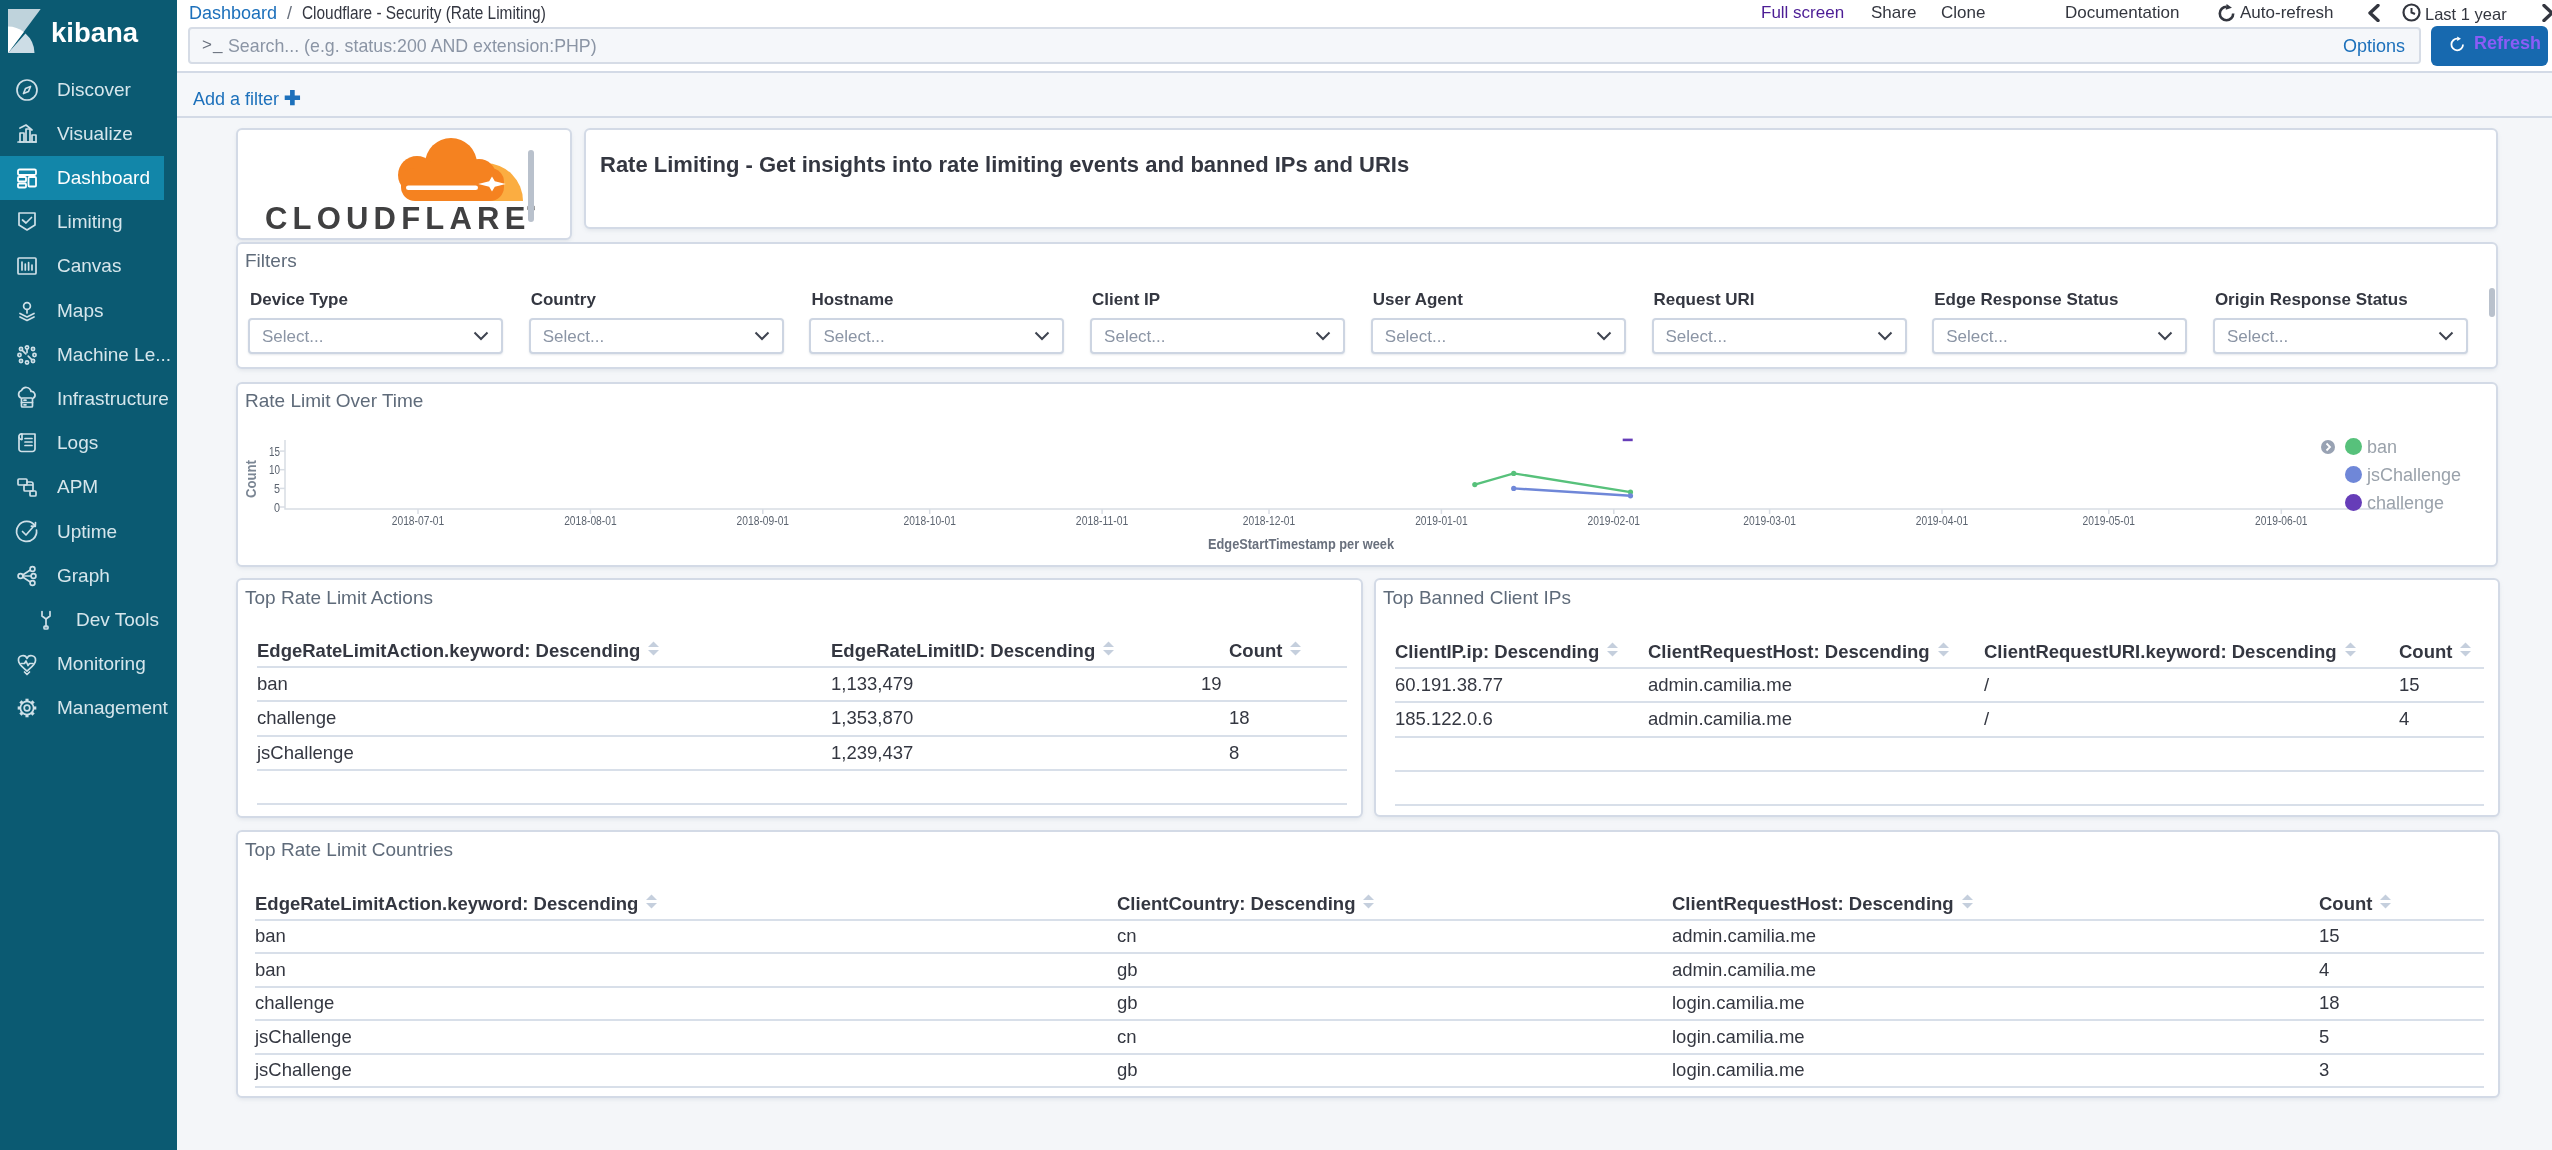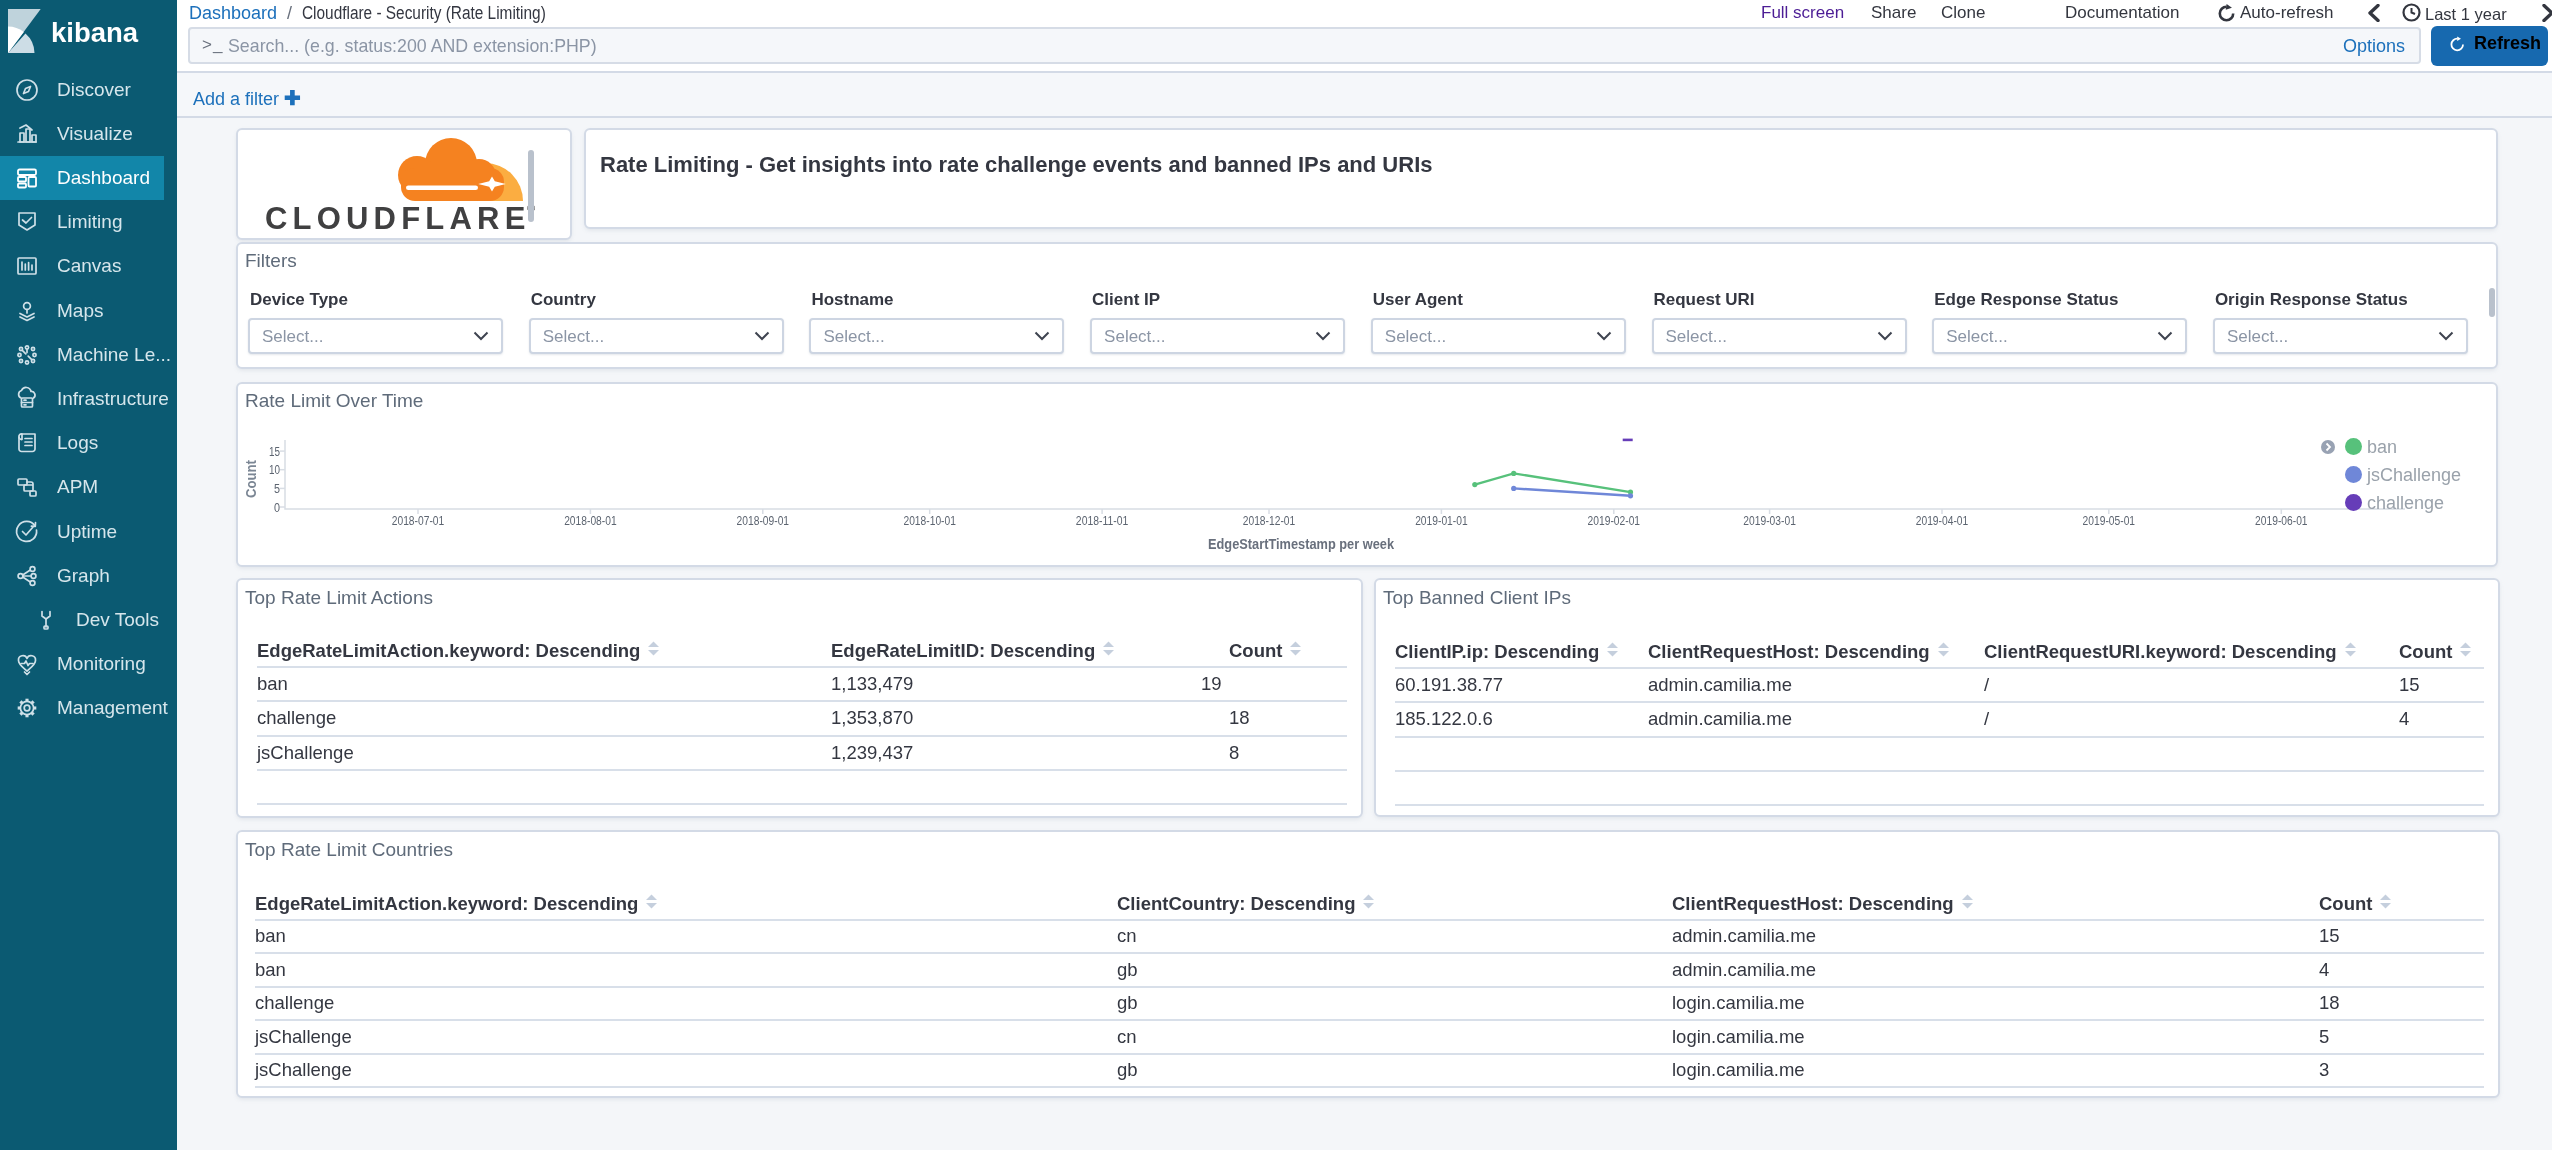--- a/index.html
+++ b/index.html
@@ -59,7 +59,7 @@
       <path d="M14 8.5 A5.8 5.8 0 1 1 8.5 2.7" fill="none" stroke="#fff" stroke-width="1.8"></path>
       <path d="M8.2 0.4 L12 2.7 L8.2 5 Z" fill="#fff"></path>
     </svg>
-<div class="abs" style="left:2474px;top:33px;font-size:18px;font-weight:bold;color:#000000;">Refresh</div>
+<div class="abs" style="left:2474px;top:33px;font-size:18px;font-weight:bold;color:#8b5cf6;">Refresh</div>
 <div class="abs" style="left:177px;top:73px;width:2375px;height:45px;background:#f5f7fa;border-bottom:2px solid #d3dae6;"></div>
 <div class="abs" style="left:193px;top:86px;font-size:18px;color:#1c70bb;">Add a filter <span style="font-weight:bold;font-size:20px;">✚</span></div>
 <div class="abs" style="left:0;top:0;width:177px;height:1150px;background:#0b5a72;"></div>

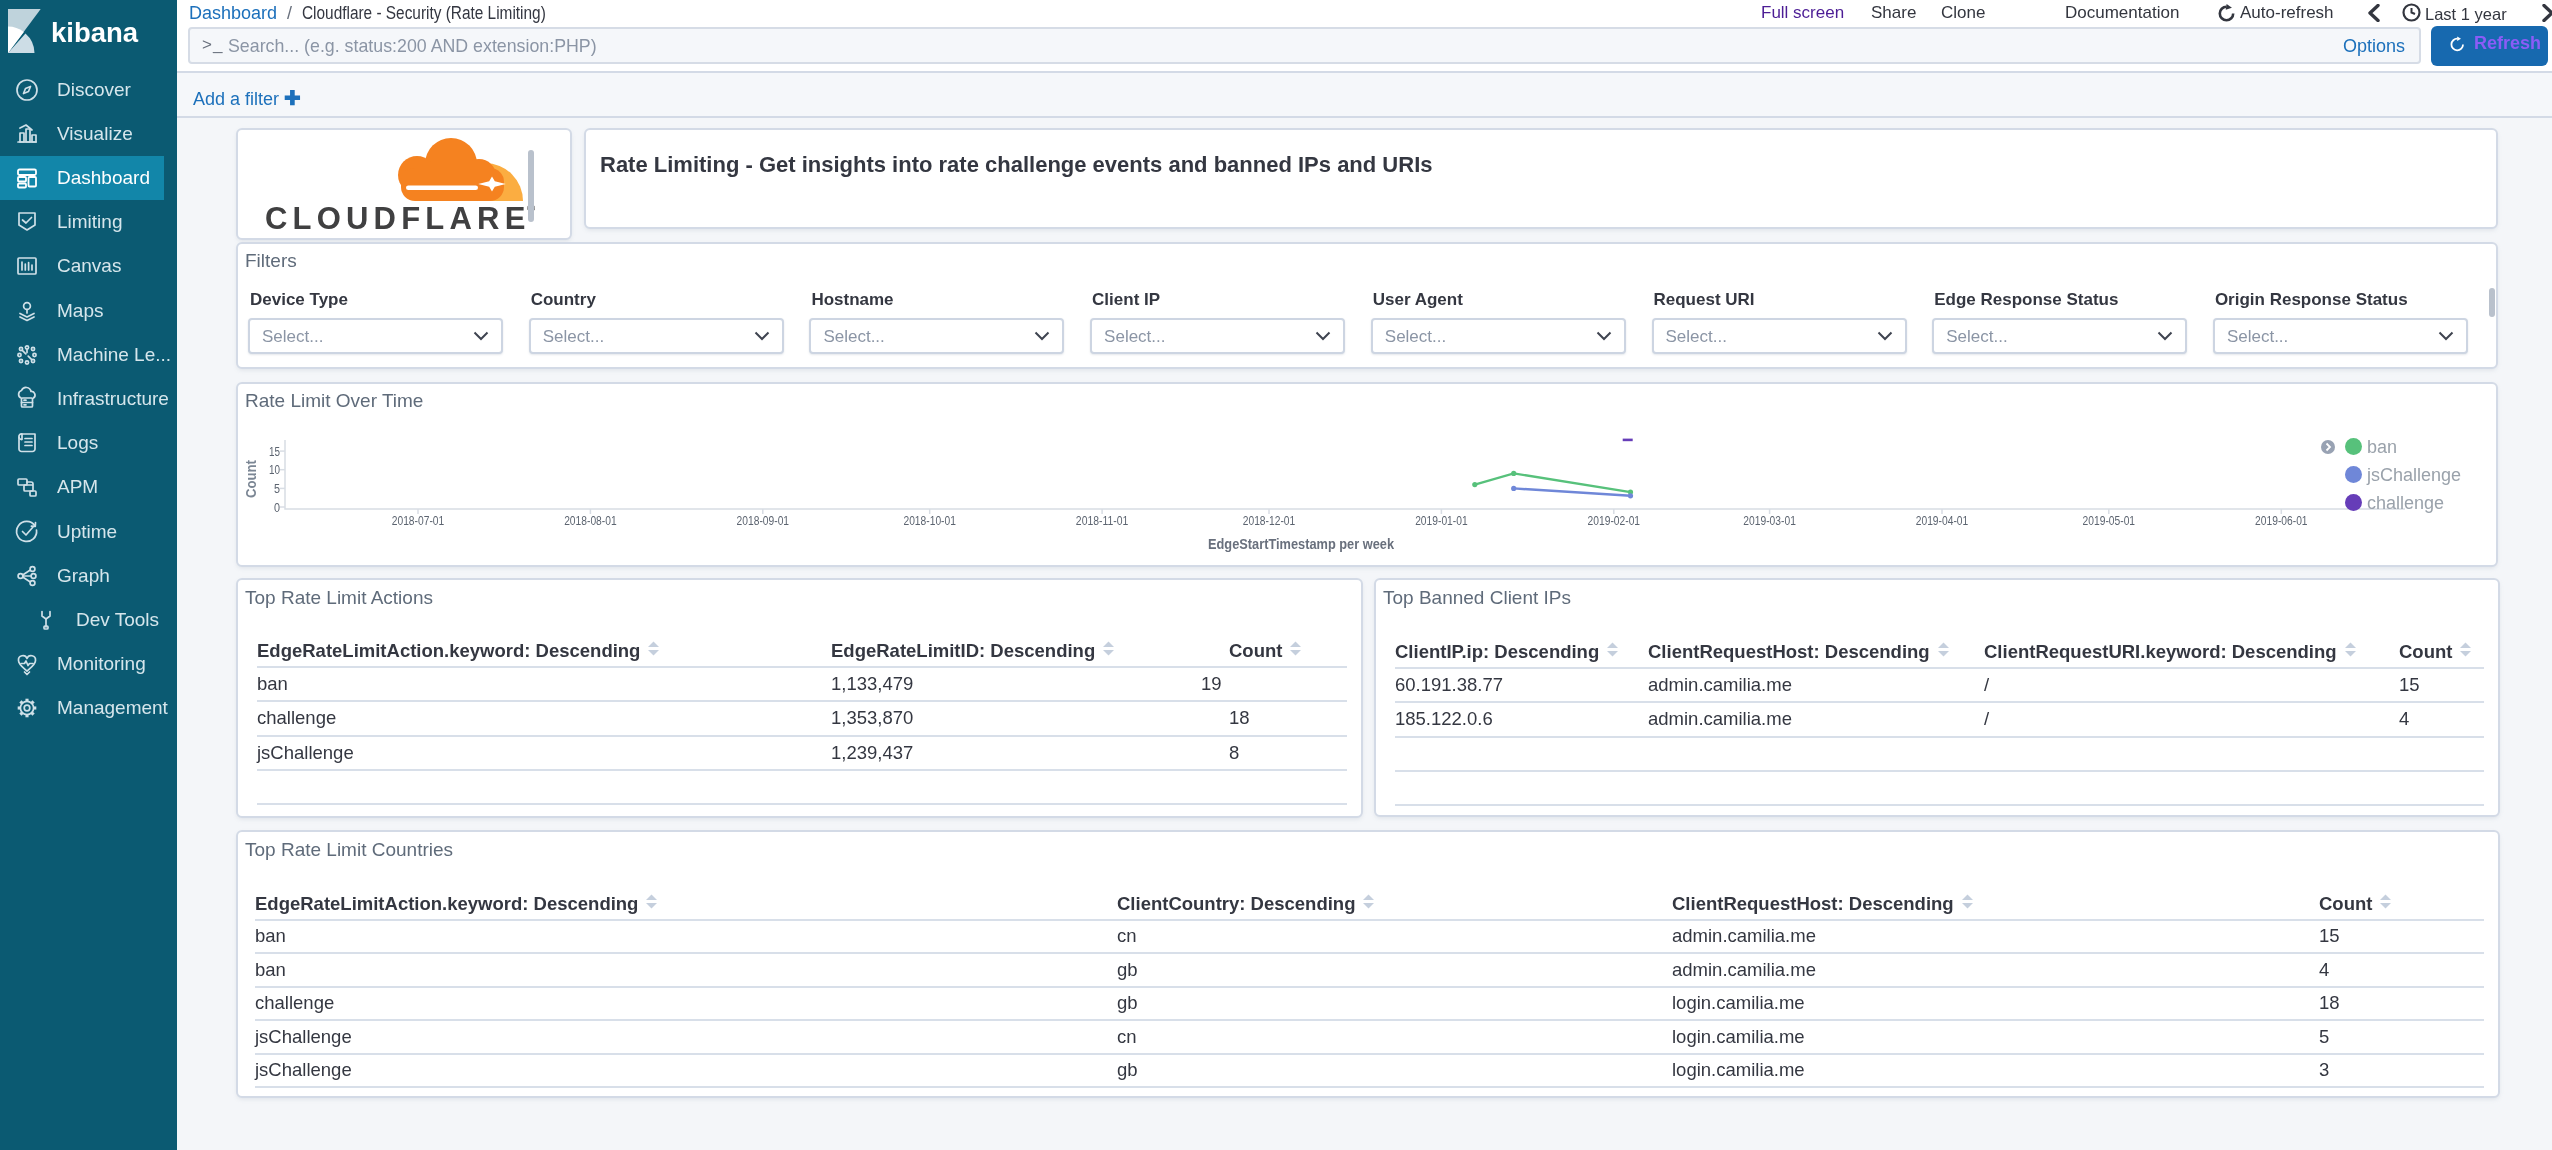--- a/index.html
+++ b/index.html
@@ -222,7 +222,7 @@
 </svg>
 <div class="abs" style="left:528px;top:150px;width:6px;height:72px;background:#b9c1cc;border-radius:3px;"></div>
 <div class="panel" style="left:584px;top:128px;width:1914px;height:101px;"></div>
-<div class="abs" style="left:600px;top:152px;font-size:22px;font-weight:bold;color:#343741;">Rate Limiting - Get insights into rate challenge events and banned IPs and URIs</div>
+<div class="abs" style="left:600px;top:152px;font-size:22px;font-weight:bold;color:#343741;">Rate Limiting - Get insights into rate limiting events and banned IPs and URIs</div>
 <div class="panel" style="left:236px;top:242px;width:2262px;height:127px;"></div>
 <div class="ptitle" style="left:245px;top:250px;">Filters</div>
 <div class="flabel" style="left:250px;top:290px;">Device Type</div>

